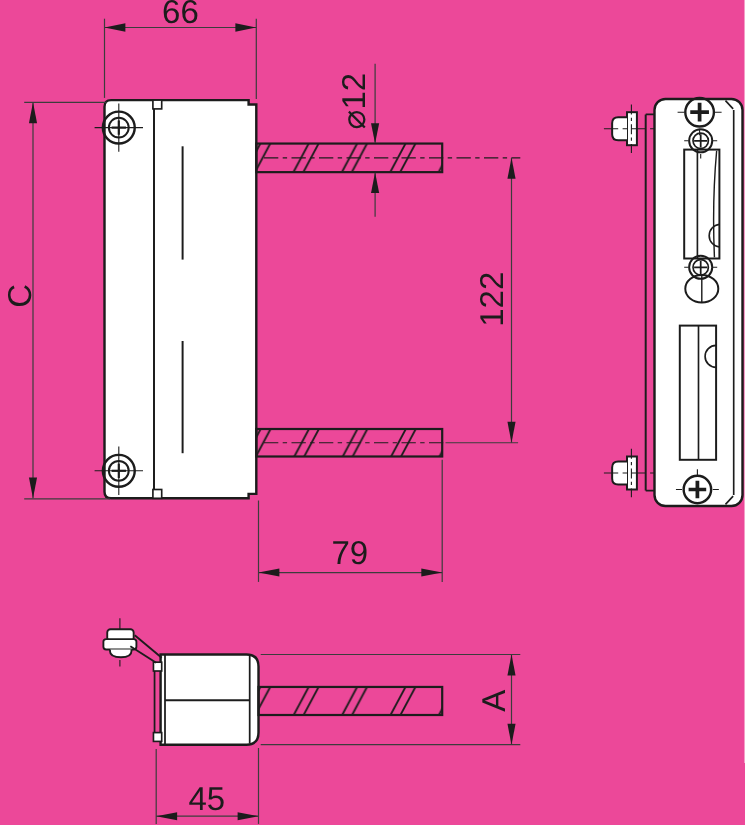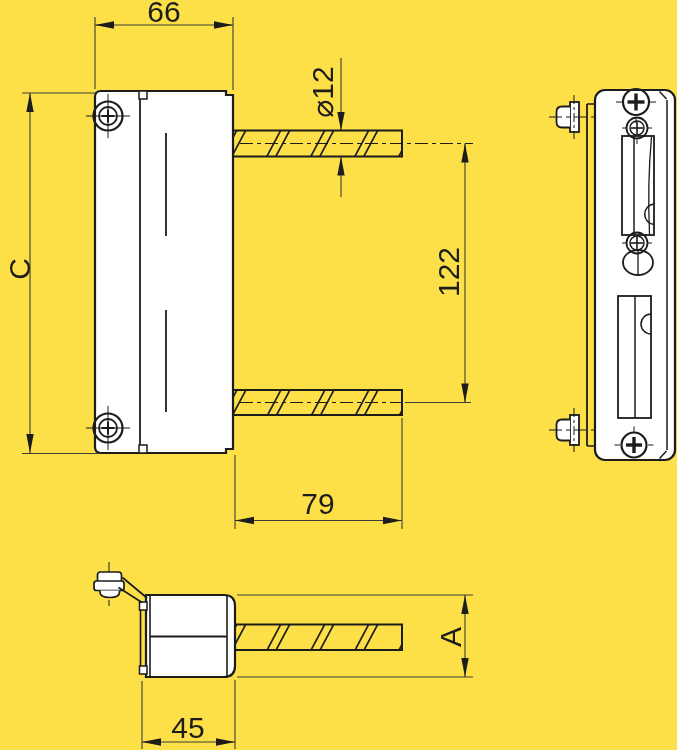--- a/index.html
+++ b/index.html
@@ -3,7 +3,7 @@
 <meta charset="utf-8">
 <style>
   html,body{margin:0;padding:0;background:#ffffff;}
-  .stage{position:relative;width:677px;height:750px;background:#fde047;overflow:hidden;
+  .stage{position:relative;width:677px;height:750px;background:#ec4899;overflow:hidden;
          font-family:"Liberation Sans",sans-serif;}
   svg{display:block;}
   text{font-family:"Liberation Sans",sans-serif;font-size:30px;fill:#1c1c1c;}

